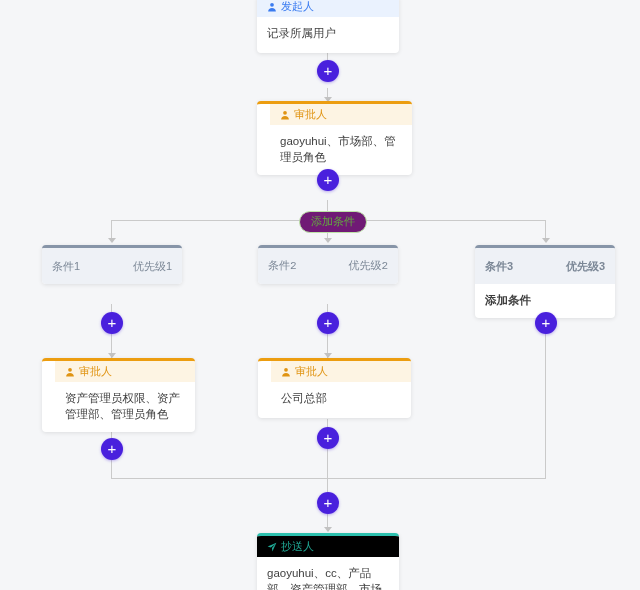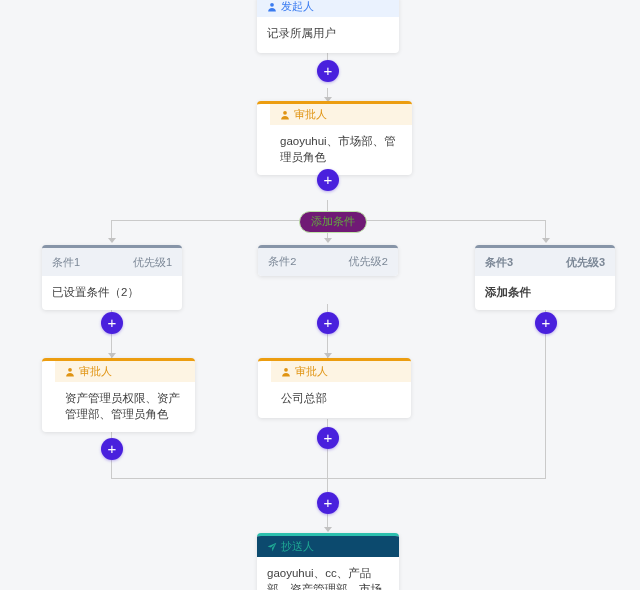--- a/index.html
+++ b/index.html
@@ -104,7 +104,7 @@
     z-index: 4;
   }
   .cond-head {
-    height: 28px;
+    height: 36px;
     line-height: 20px;
     padding: 0 10px;
     background: #eef1f6;

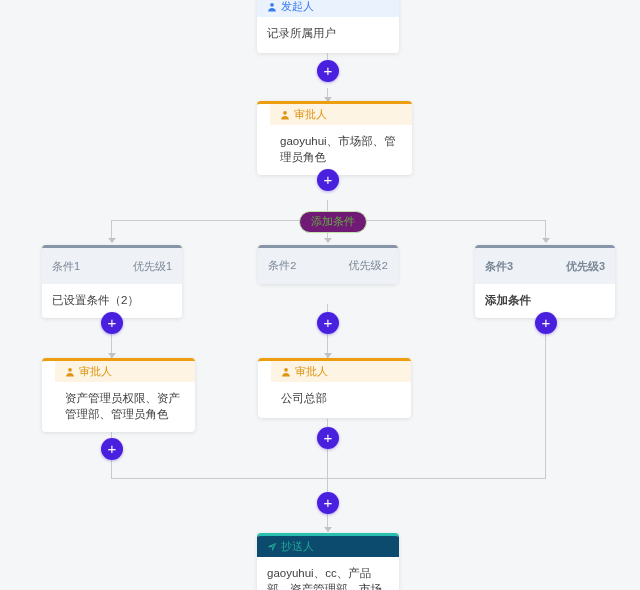--- a/index.html
+++ b/index.html
@@ -218,7 +218,6 @@
       <span>条件1</span>
       <span>优先级1</span>
     </div>
-    <div class="cond-body">已设置条件（2）</div>
   </div>
 
   <div class="cond" style="left:258px; top:245px; width:140px;font-family:Liberation Mono, monospace;">

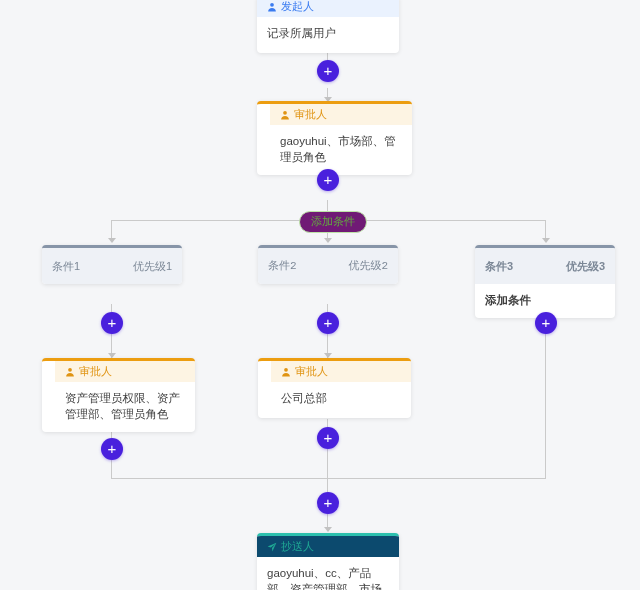--- a/index.html
+++ b/index.html
@@ -90,7 +90,7 @@
   .n-approve .node-head { background: #fdf4e3; color: #e09413; }
   
   .n-cc { border-top: 3px solid #2cc0ae; }
-  .n-cc .node-head { background: #0c4a6e; color: #1fa894; }
+  .n-cc .node-head { background: #000000; color: #1fa894; }
 
   
   .cond {

